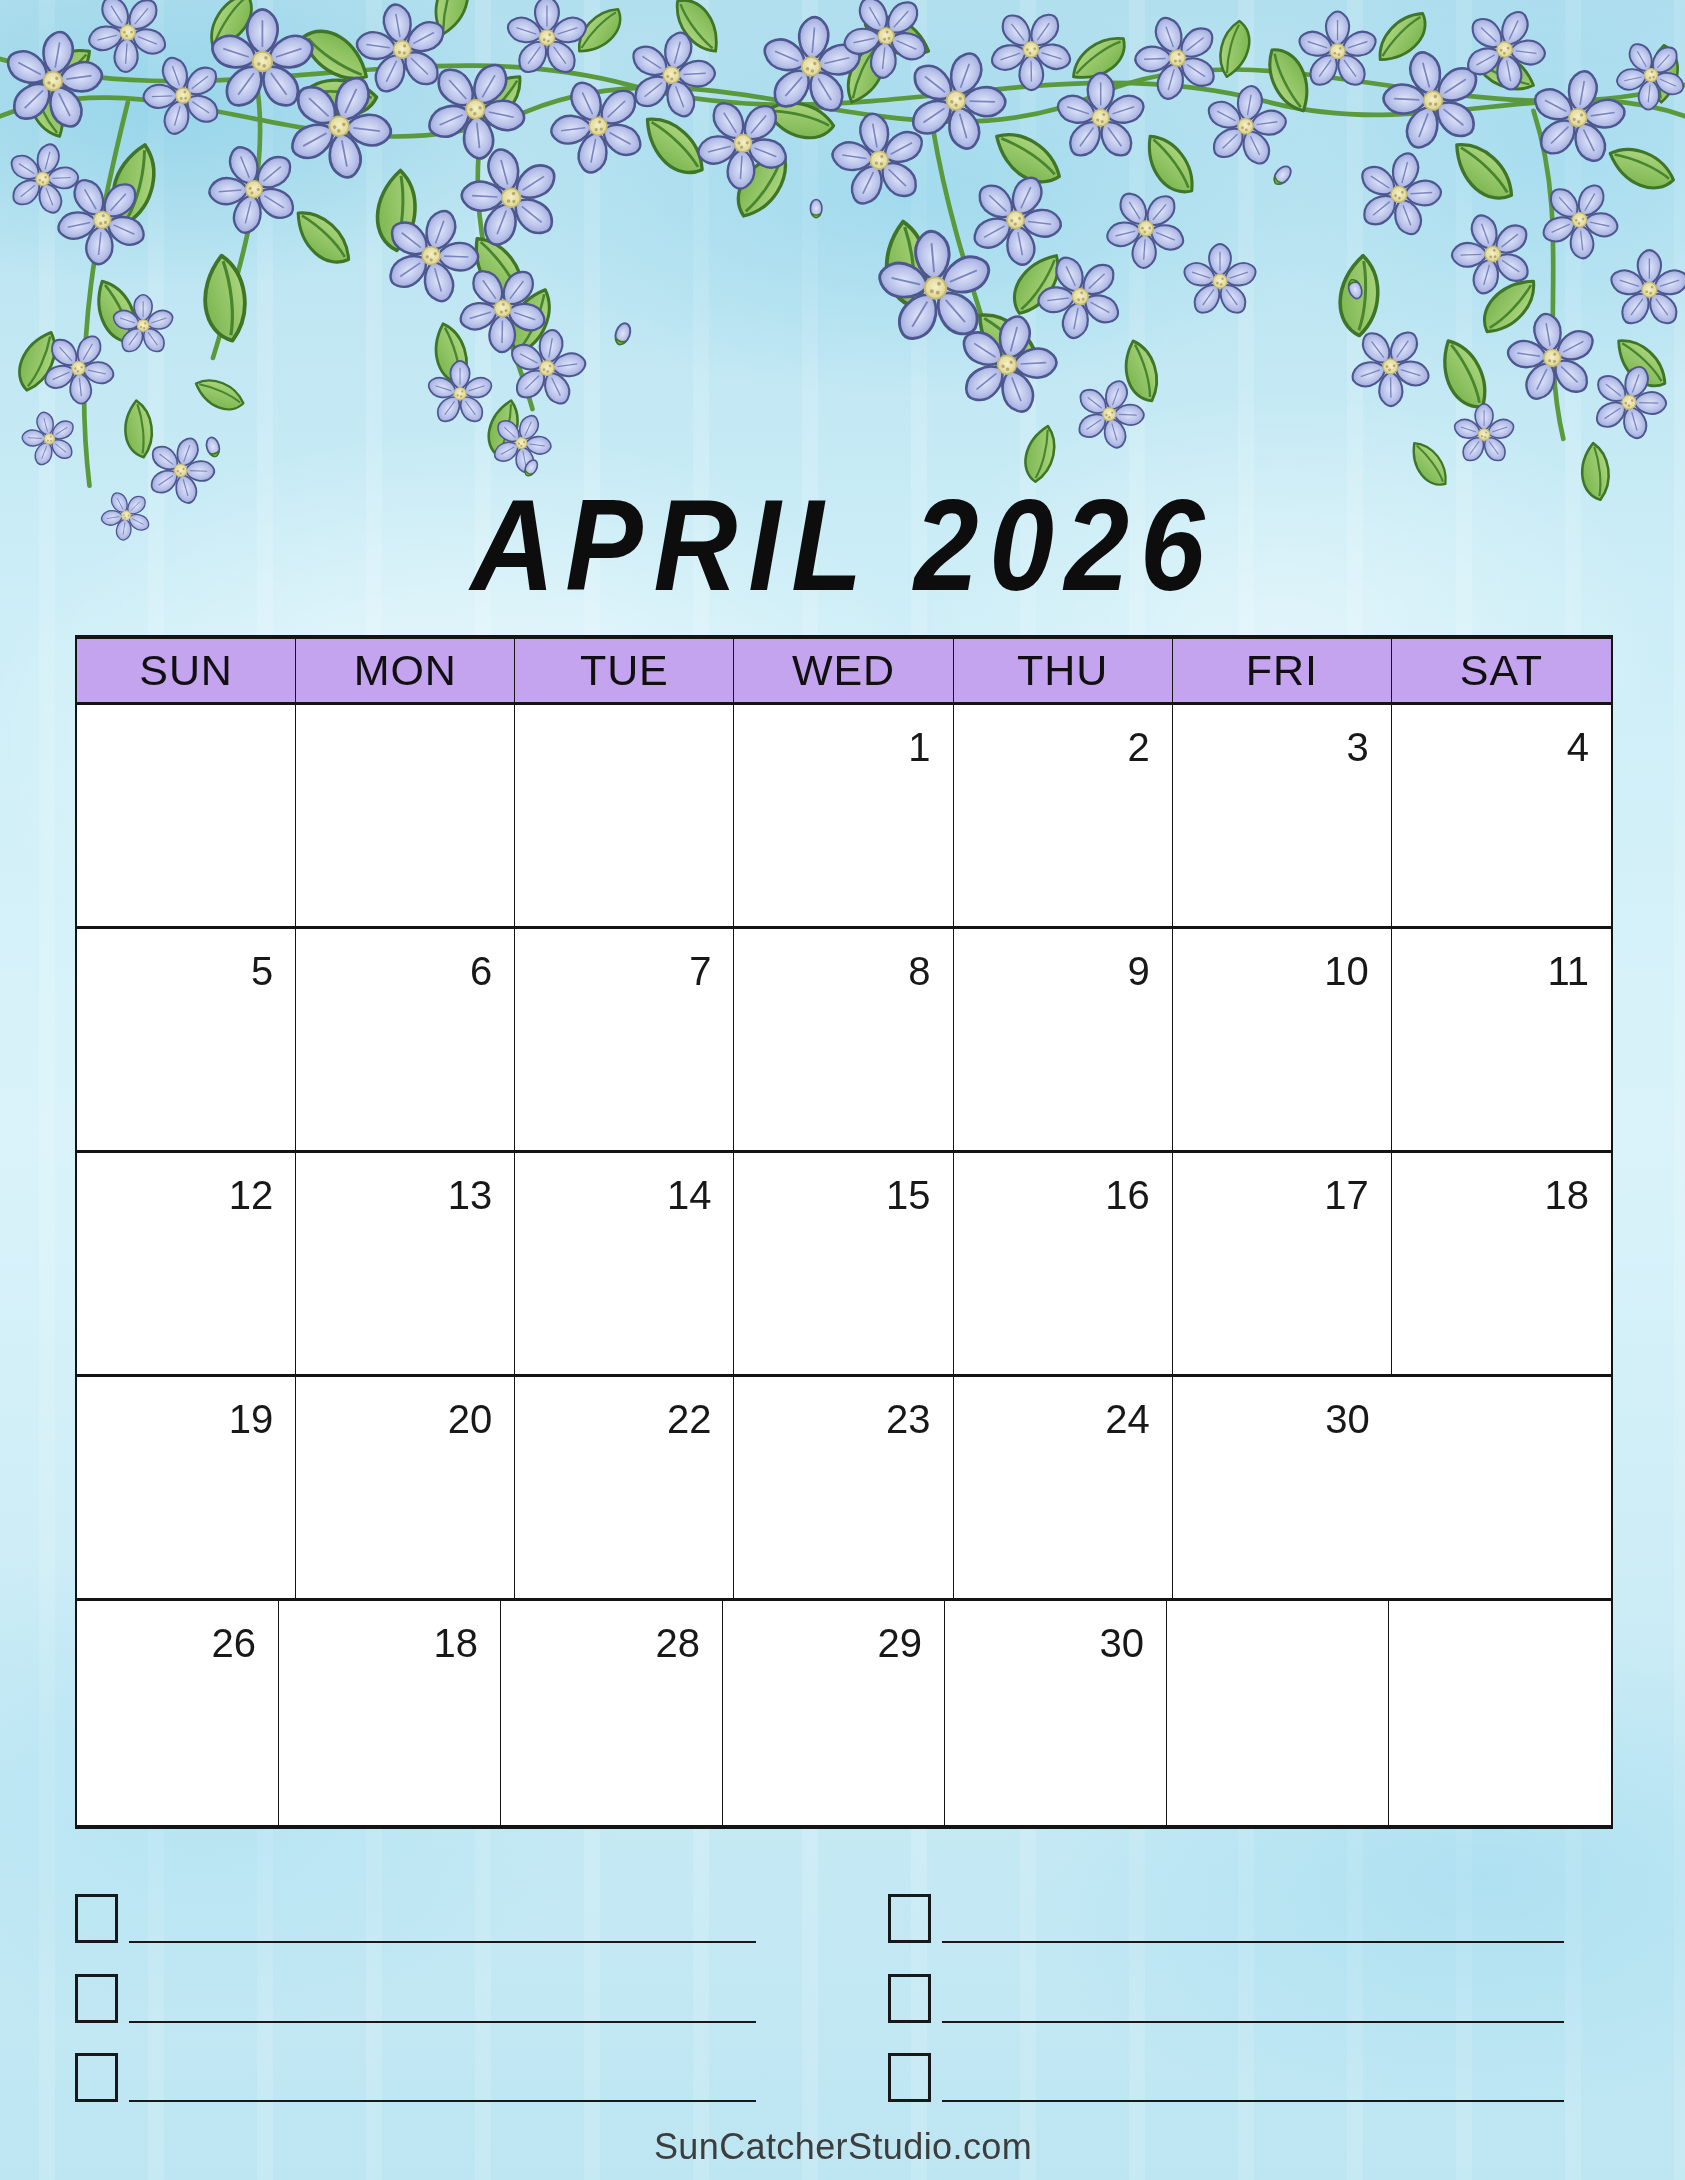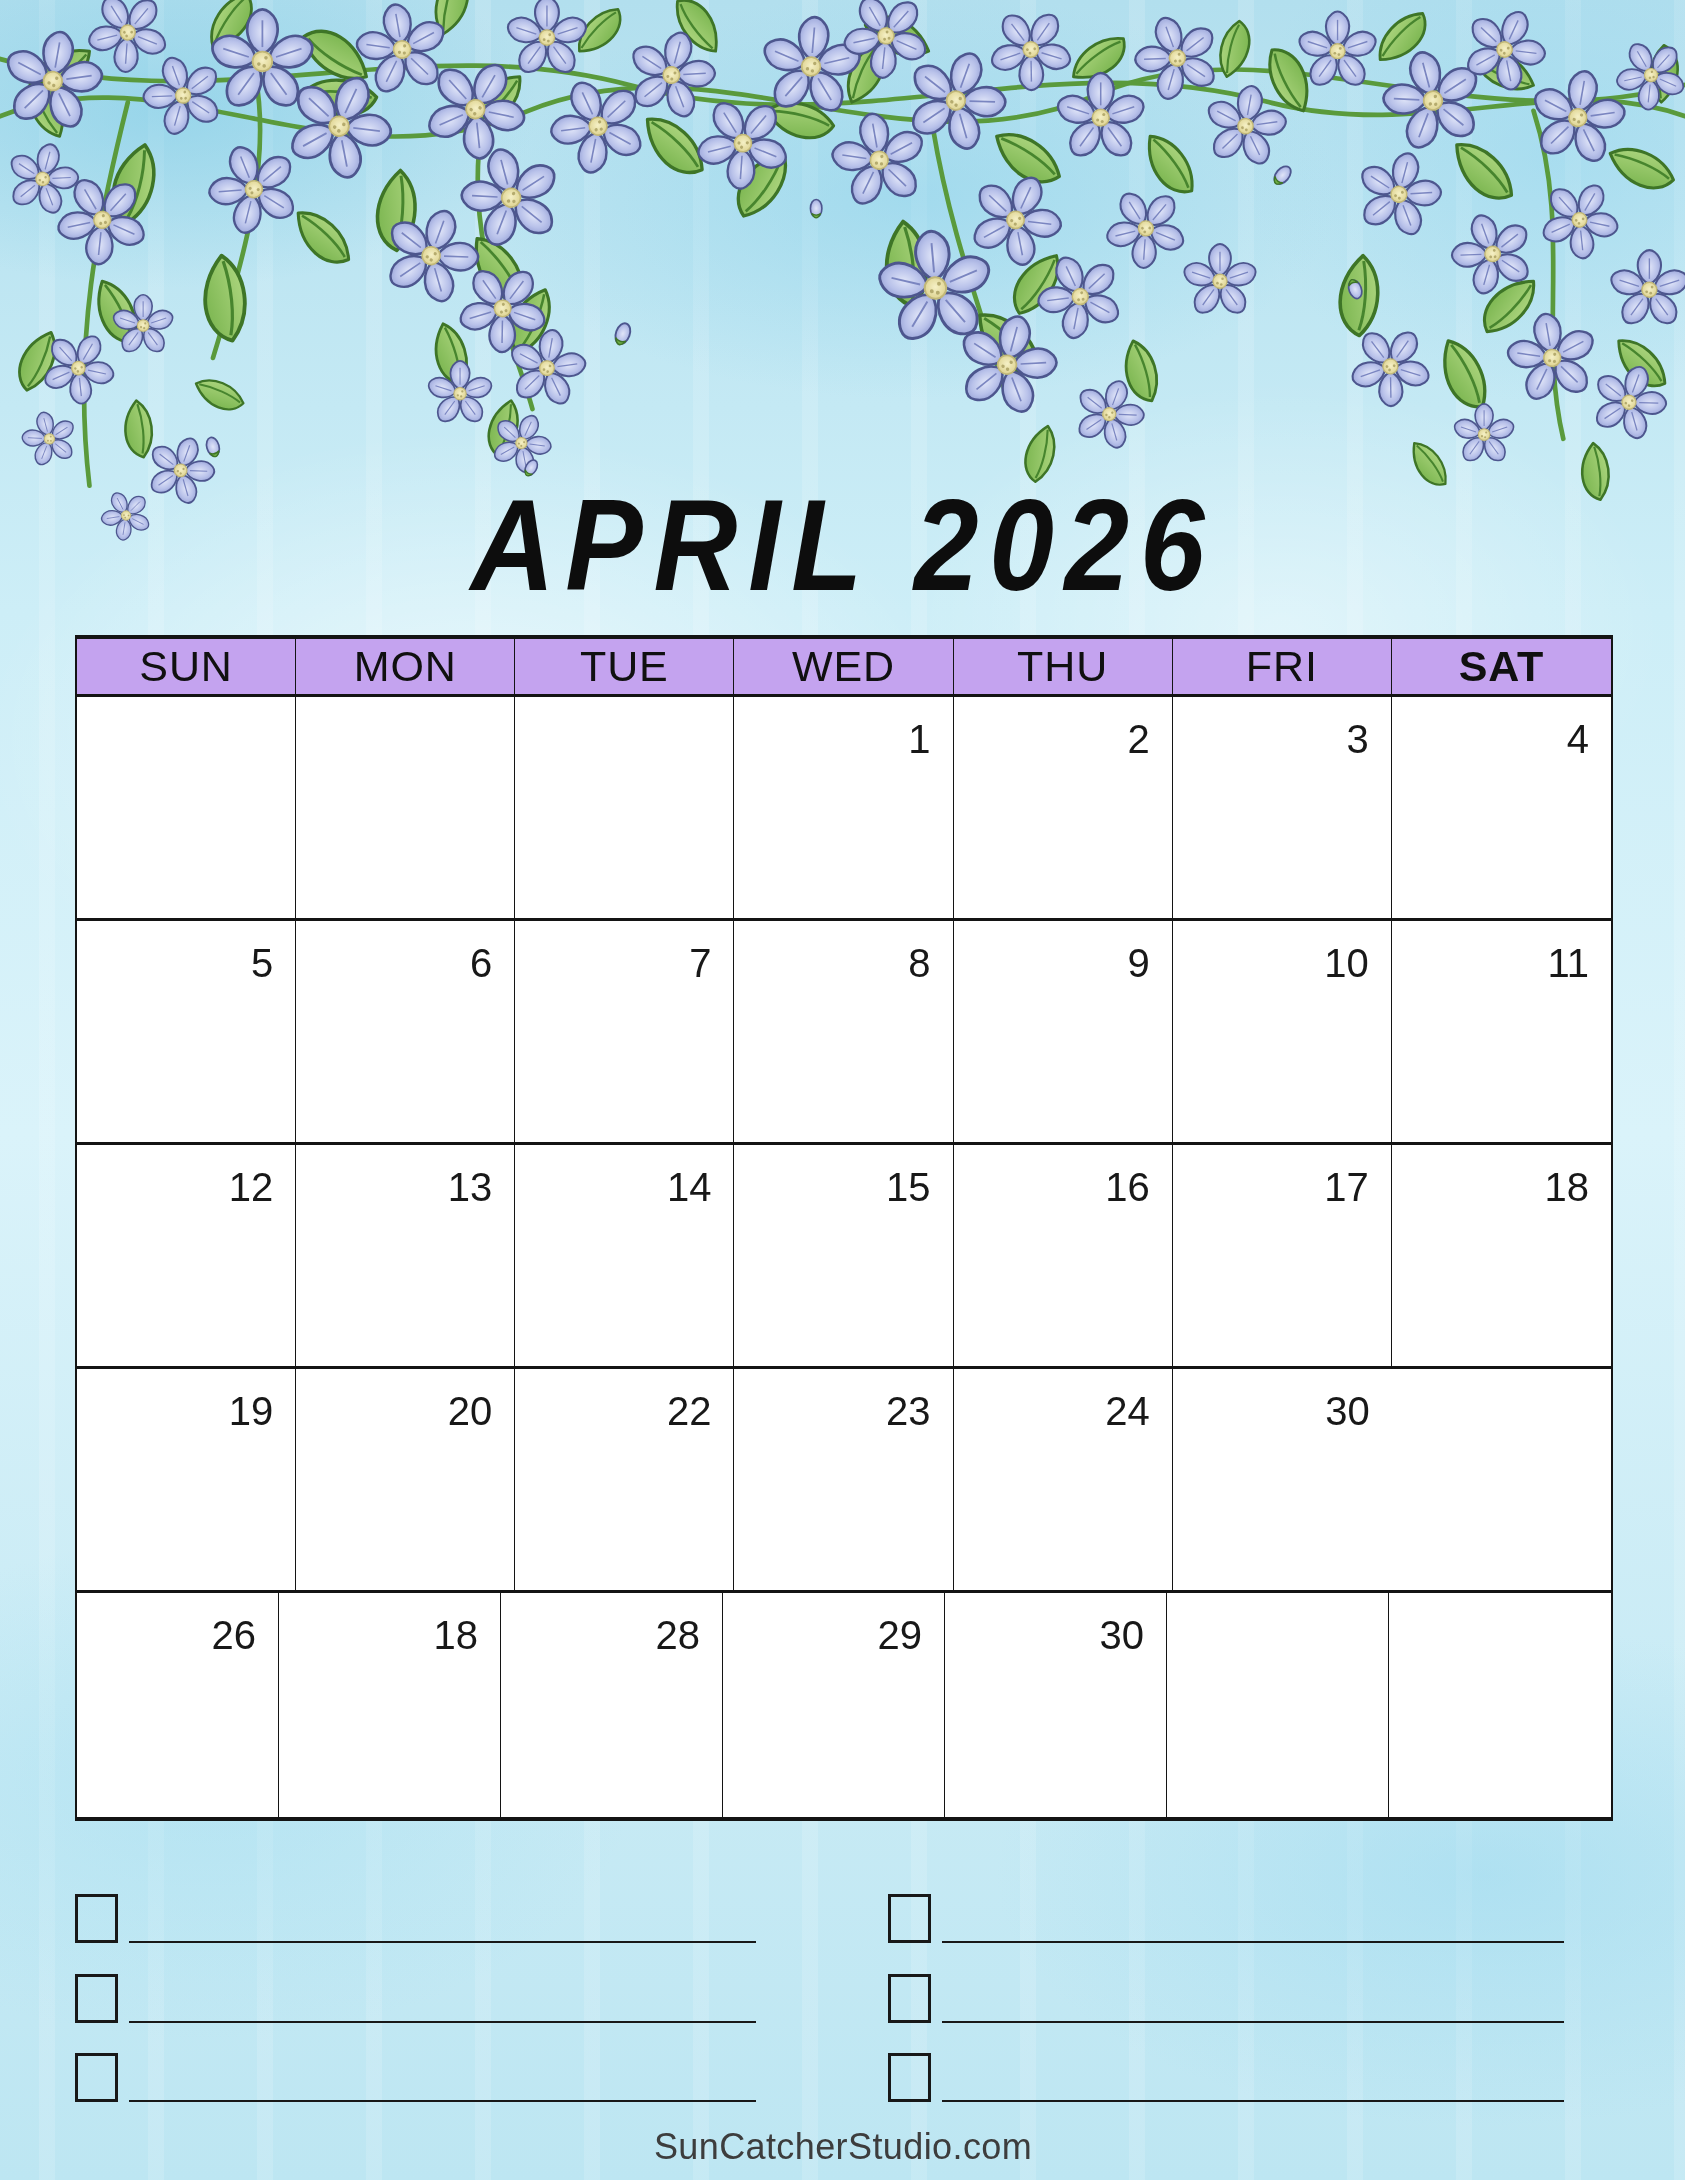--- a/index.html
+++ b/index.html
@@ -50,7 +50,7 @@
   }
   .day-header-row{
     display:grid;grid-template-columns:repeat(7,1fr);
-    height:58px;background:var(--header-purple);
+    height:66px;background:var(--header-purple);
     border-bottom:3.4px solid var(--grid-line);
   }
   .day-header{

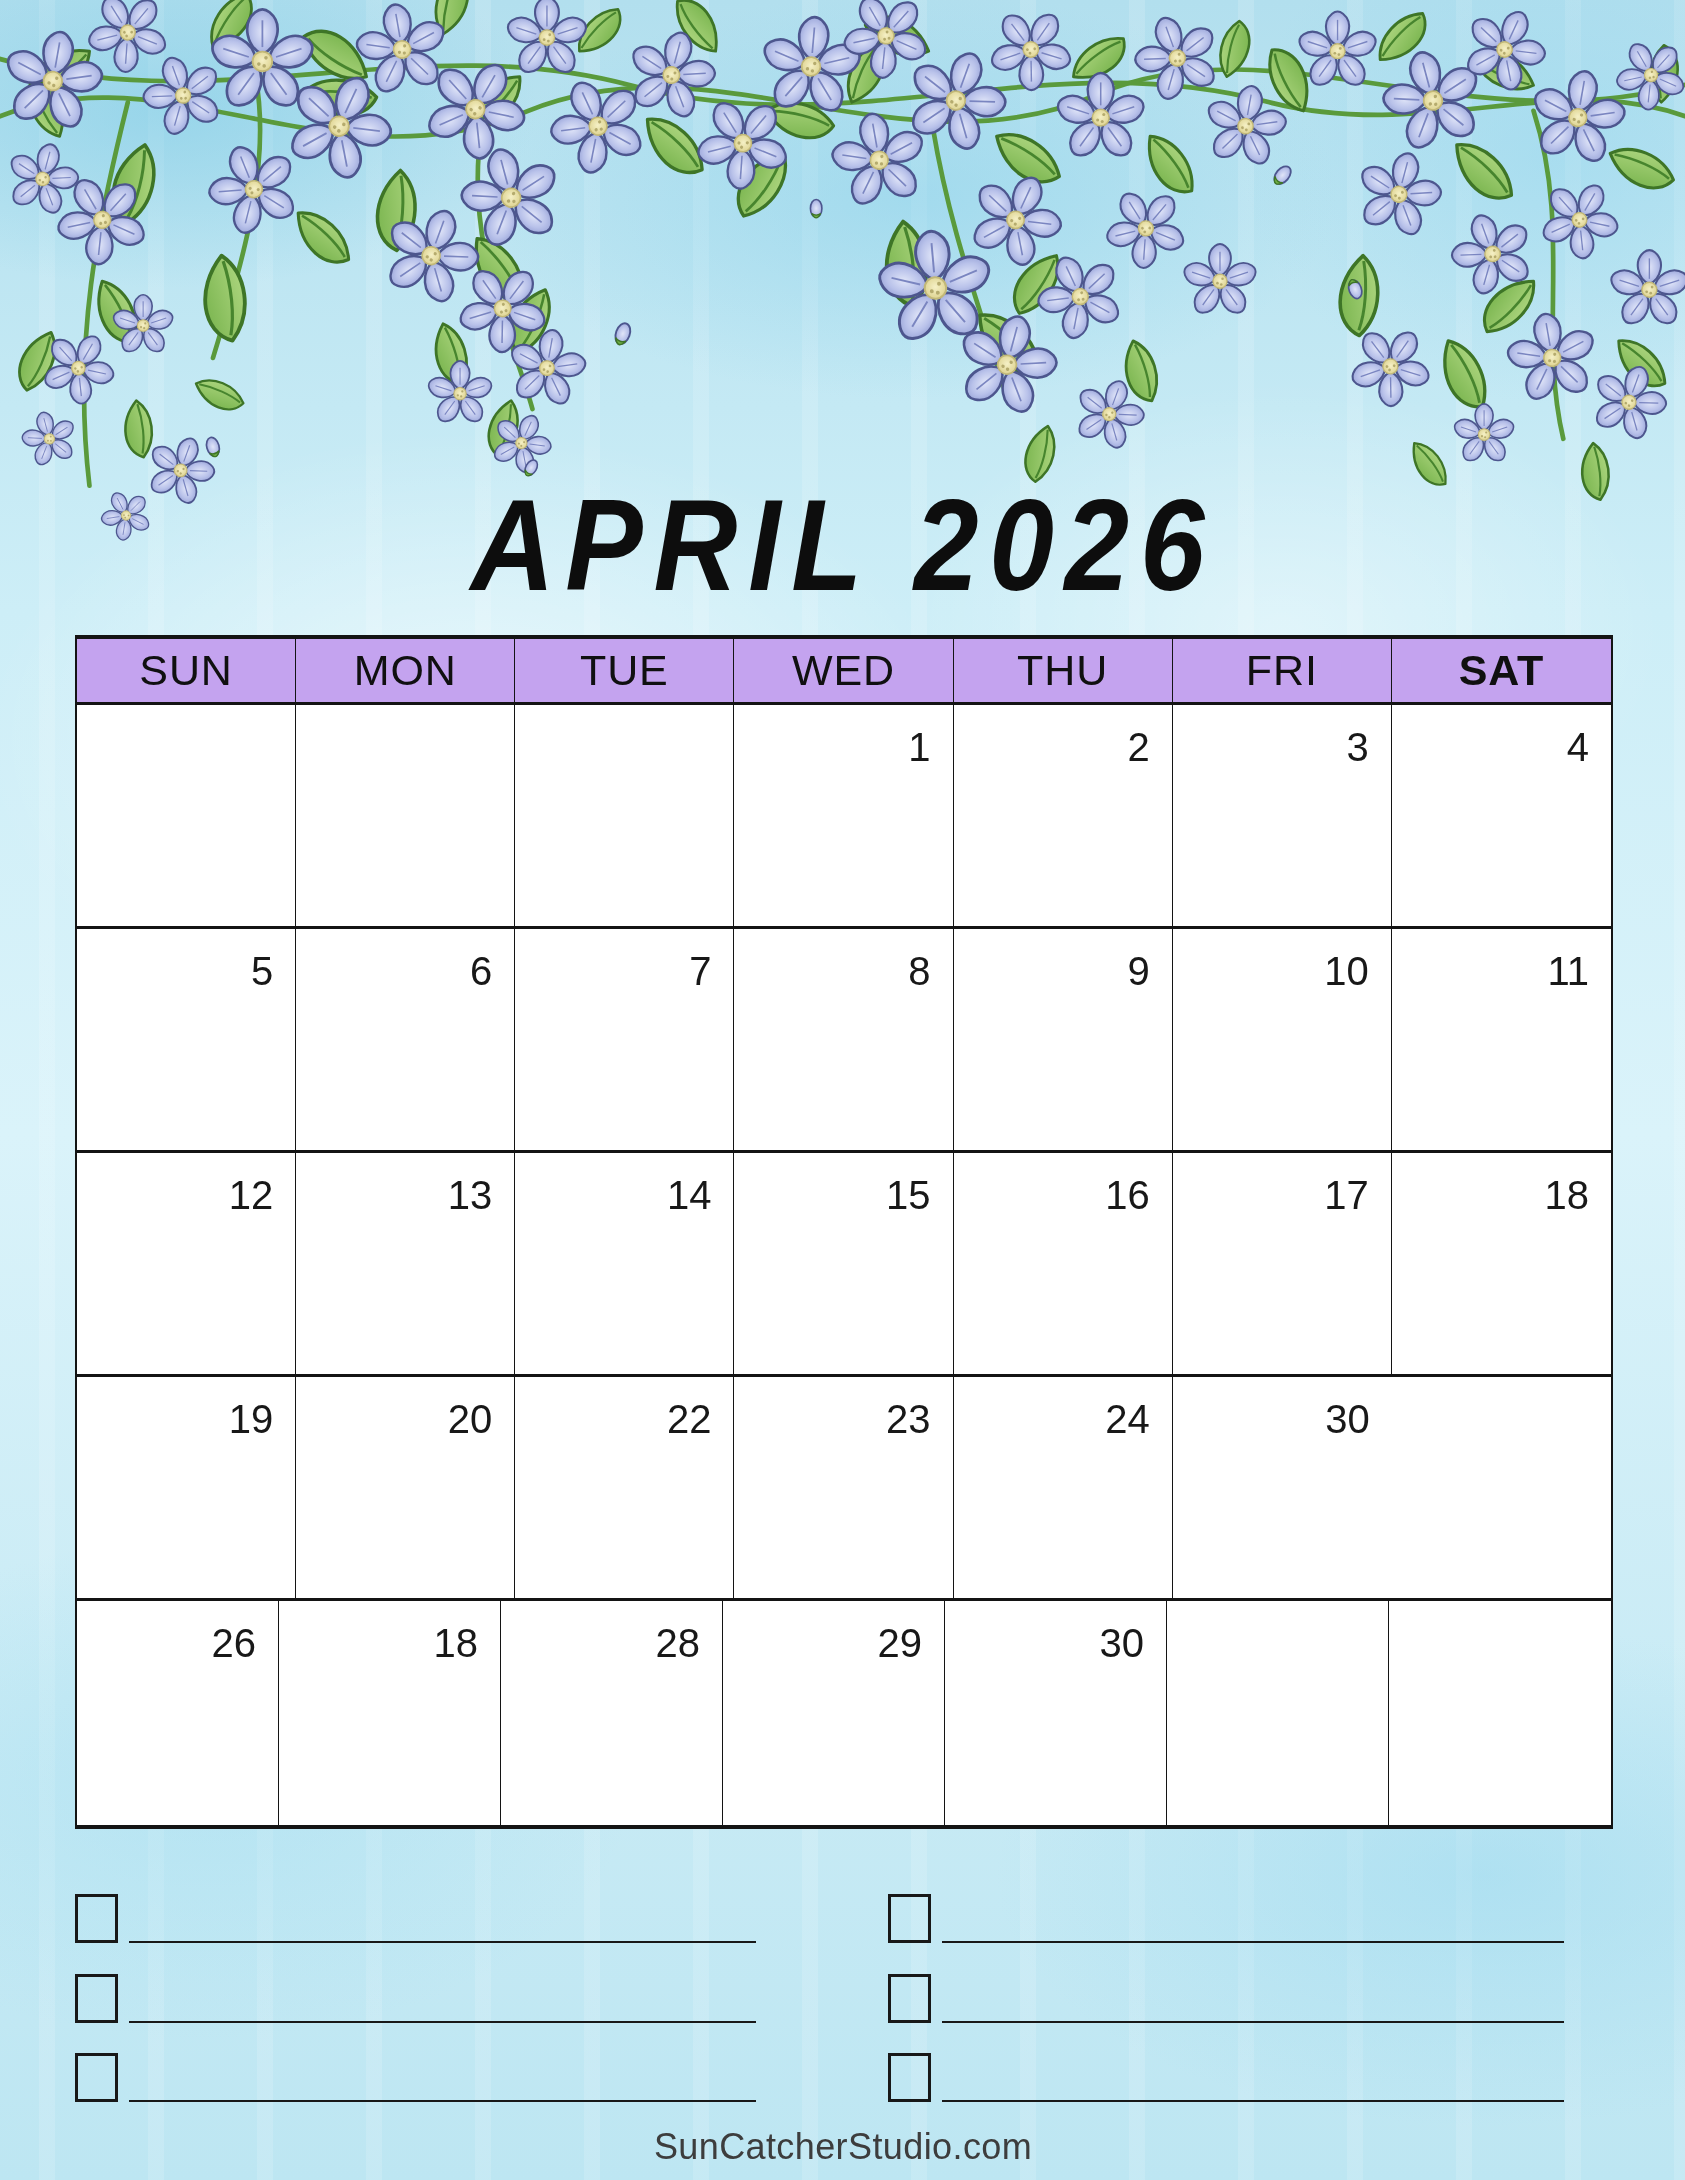--- a/index.html
+++ b/index.html
@@ -58,7 +58,7 @@
     font-size:43px;letter-spacing:0.9px;color:#101010;
     border-right:1.7px solid var(--grid-line);
   }
-  .day-header:last-child{border-right:none;font-weight:bold;}
+  .day-header:last-child{border-right:none;}
   .week-row{
     display:grid;grid-template-columns:repeat(7,1fr);
     height:224px;background:var(--cell-white);

